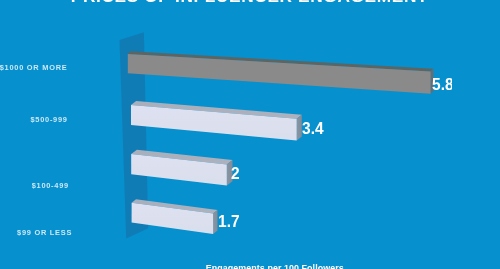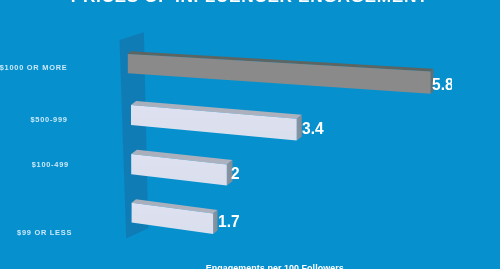--- a/index.html
+++ b/index.html
@@ -70,7 +70,7 @@
 
   <div class="cat" style="right:384.6px;top:62.6px;">$1000 OR MORE</div>
   <div class="cat" style="right:384.3px;top:114.8px;">$500-999</div>
-  <div class="cat" style="right:383.1px;top:160px;">$100-499</div>
+  <div class="cat" style="right:383.1px;top:181px;">$100-499</div>
   <div class="cat" style="right:379.9px;top:228px;">$99 OR LESS</div>
 
   <div class="val" style="left:431.6px;top:74.6px;">5.8</div>

